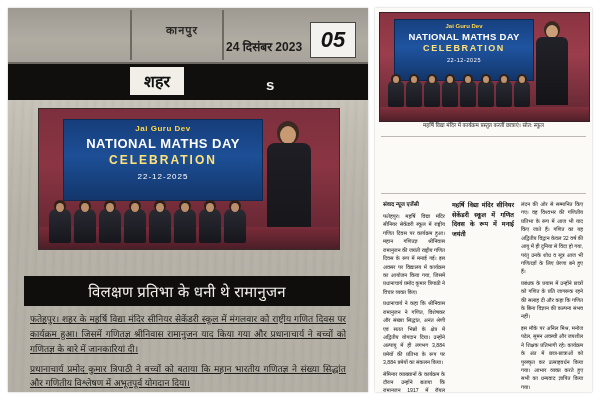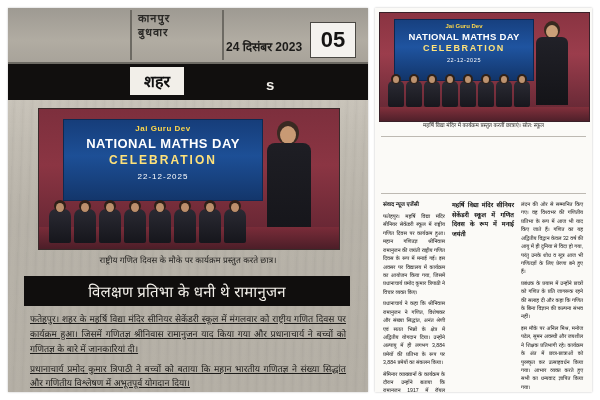--- a/index.html
+++ b/index.html
@@ -57,9 +57,9 @@
   }
   .lc-mh-left {
     position: absolute;
-    left: 130px; top: 4px;
+    left: 130px; top: 16px;
     width: 88px;
-    text-align: left;
+    text-align: center;
     color: #2b2a27;
     line-height: 1.25;
   }

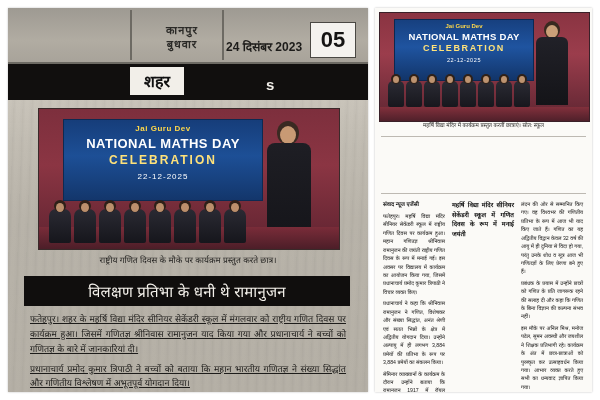--- a/index.html
+++ b/index.html
@@ -365,7 +365,6 @@
       <div class="lc-mh-div2"></div>
       <div class="lc-mh-left">
         <div>कानपुर</div>
-        <div>बुधवार</div>
       </div>
       <div class="lc-date">24 दिसंबर 2023</div>
       <div class="lc-pageno">05</div>

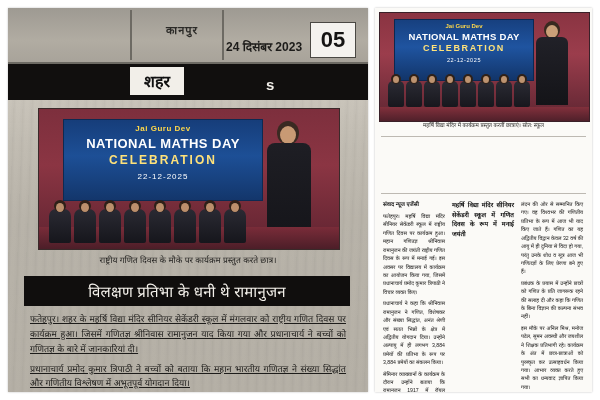--- a/index.html
+++ b/index.html
@@ -84,6 +84,7 @@
     display: flex;
     align-items: center;
     justify-content: center;
+    font-style: italic;
   }
   .lc-mh-div {
     position: absolute;

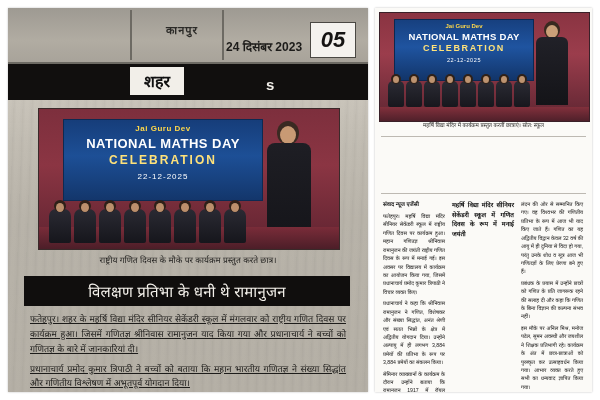--- a/index.html
+++ b/index.html
@@ -402,7 +402,6 @@
       </div>
     </div>
 
-    <div class="lc-caption">राष्ट्रीय गणित दिवस के मौके पर कार्यक्रम प्रस्तुत करते छात्र।</div>
 
     <div class="lc-headline">विलक्षण प्रतिभा के धनी थे रामानुजन</div>
 

